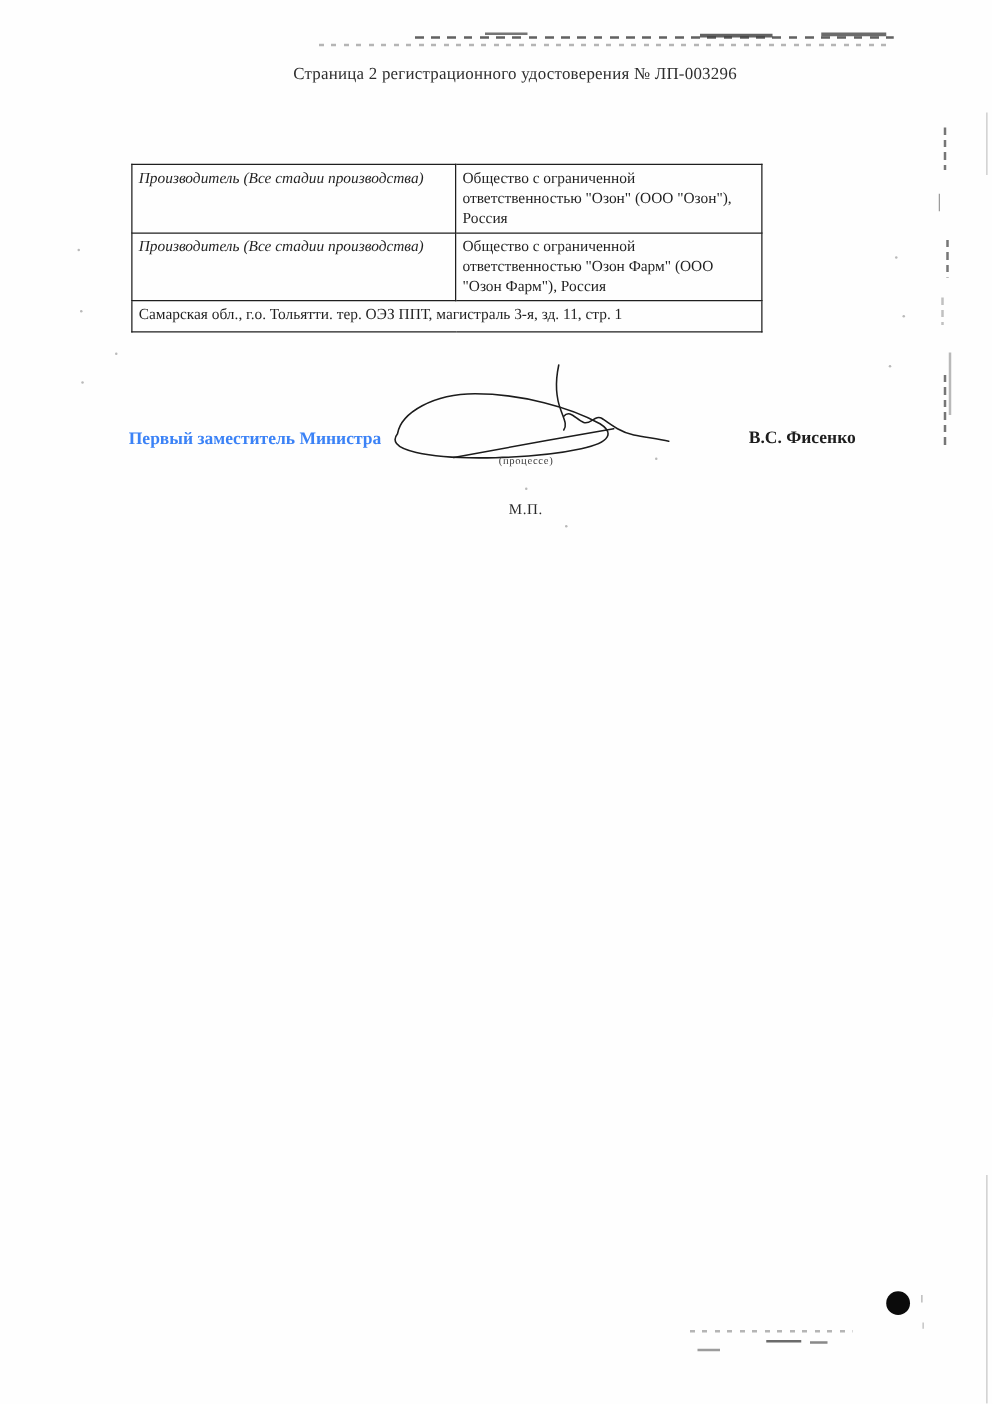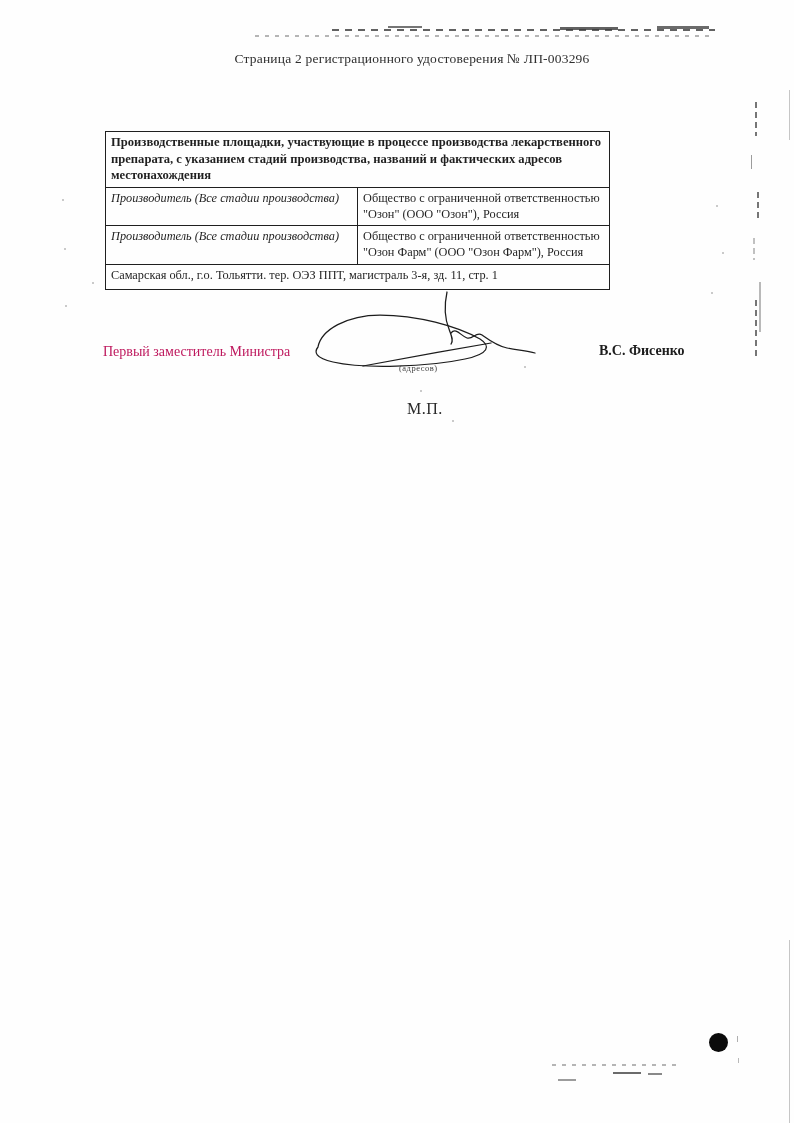--- a/index.html
+++ b/index.html
@@ -59,9 +59,6 @@
   <table class="sites-table">
     <tbody>
       <tr>
-        <td colspan="2" class="thead">Производственные площадки, участвующие в процессе производства лекарственного препарата, с указанием стадий производства, названий и фактических адресов местонахождения</td>
-      </tr>
-      <tr>
         <td class="c-label">Производитель (Все стадии производства)</td>
         <td class="c-val">Общество с ограниченной ответственностью "Озон" (ООО "Озон"), Россия</td>
       </tr>

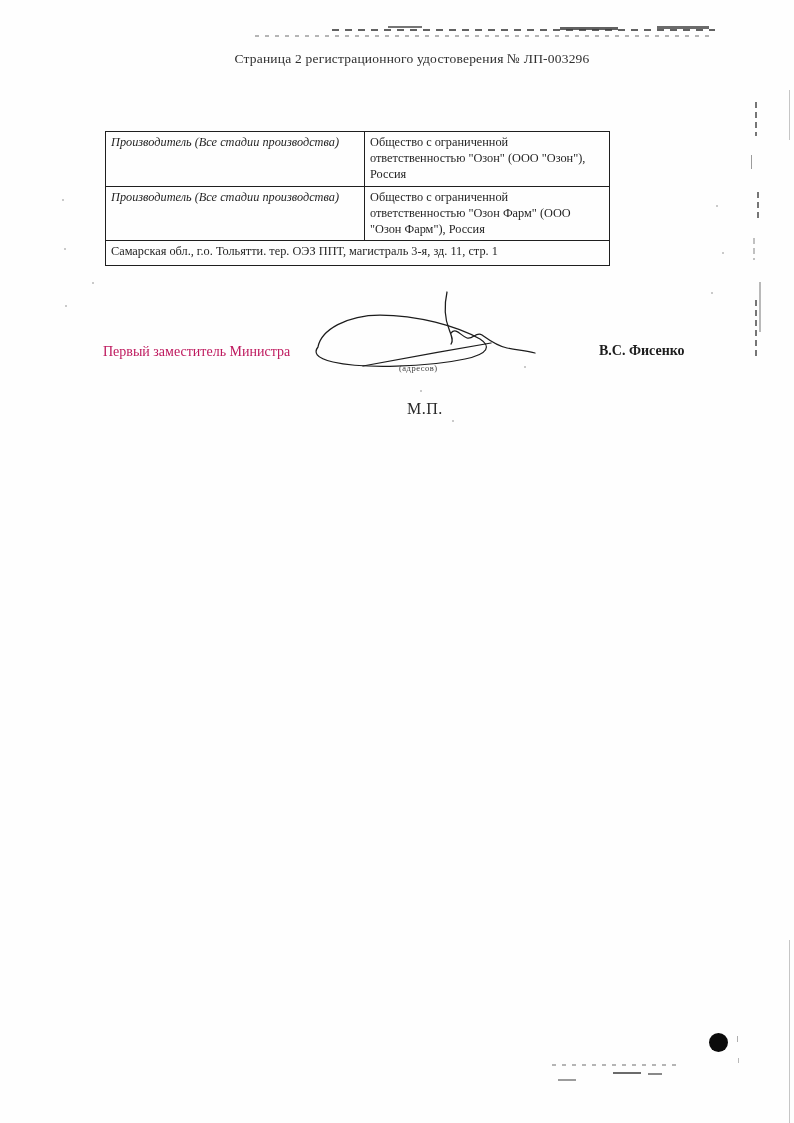--- a/index.html
+++ b/index.html
@@ -27,7 +27,7 @@
   .sites-table .c-val{height:32px;margin-top:12px;}
   .sites-table .c-addr{height:19px;white-space:nowrap;}
   
-  .sig-title{position:absolute;left:103px;top:344px;font-weight:normal;font-size:14px;color:#be185d;text-align:right;}
+  .sig-title{position:absolute;left:103px;top:344px;font-weight:bold;font-size:14px;color:#3b82f6;text-align:right;}
   .sig-name{position:absolute;left:567px;top:343px;font-weight:bold;font-size:14px;color:#1d1d1d;margin-left:32px;}
   .sig-caption{position:absolute;left:399px;top:363px;font-size:8.5px;color:#3d3d3d;letter-spacing:.5px;}
   .sig-svg{position:absolute;left:295px;top:288px;}

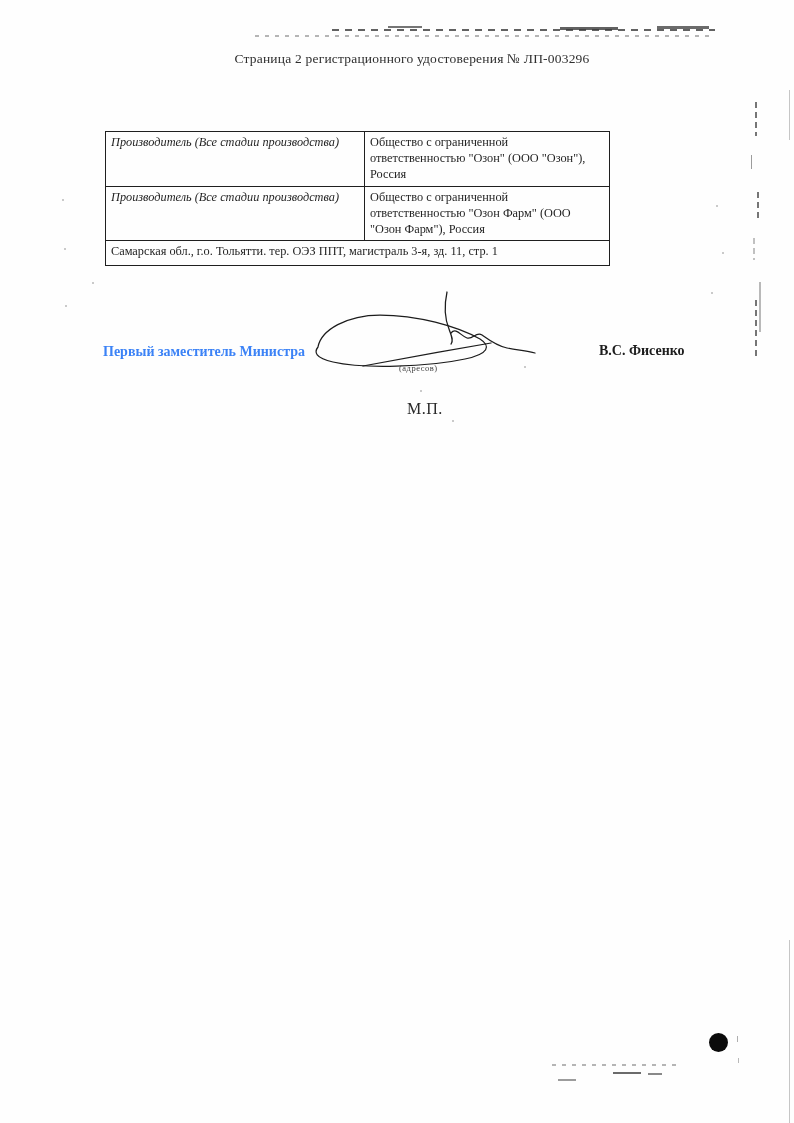--- a/index.html
+++ b/index.html
@@ -83,7 +83,7 @@
     </g>
   </svg>
 
-  <div class="sig-caption">(адресов)</div>
+  <div class="sig-caption">(процессе)</div>
   <div class="sig-name">В.С. Фисенко</div>
   <div class="mp">М.П.</div>
 

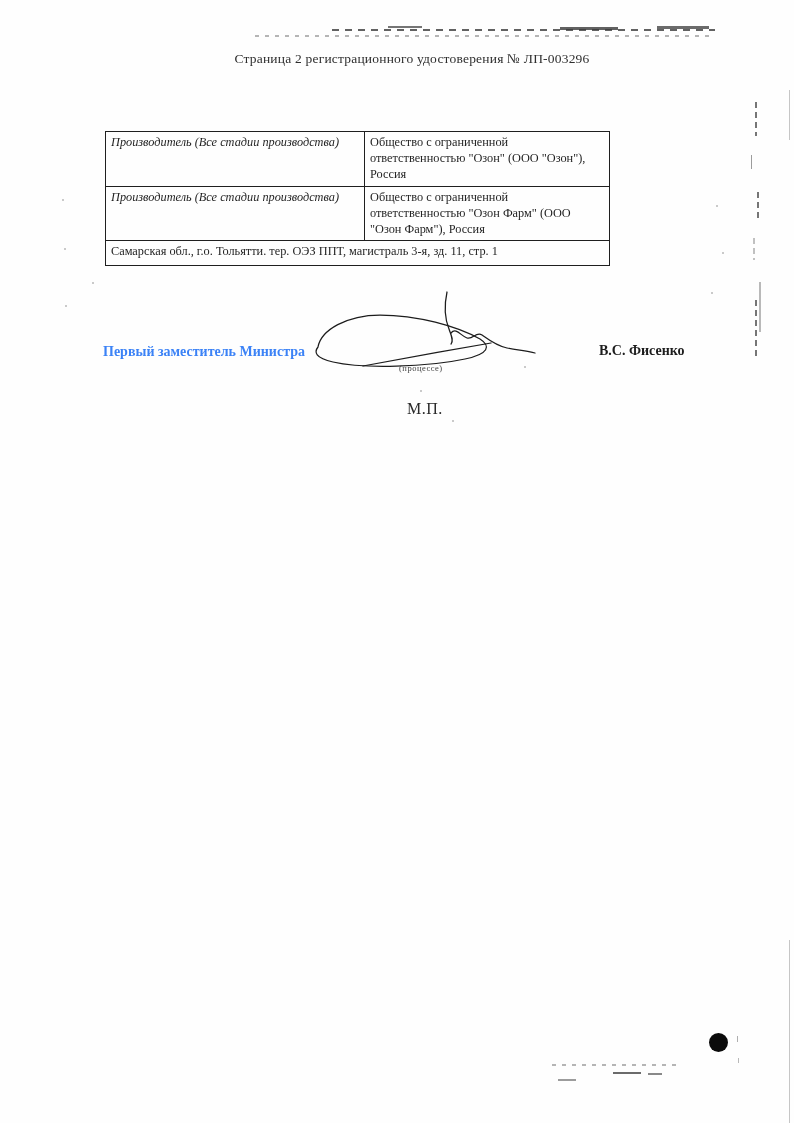--- a/index.html
+++ b/index.html
@@ -31,7 +31,7 @@
   .sig-name{position:absolute;left:567px;top:343px;font-weight:bold;font-size:14px;color:#1d1d1d;margin-left:32px;}
   .sig-caption{position:absolute;left:399px;top:363px;font-size:8.5px;color:#3d3d3d;letter-spacing:.5px;}
   .sig-svg{position:absolute;left:295px;top:288px;}
-  .mp{position:absolute;left:407px;top:400px;font-size:16px;color:#2a2a2a;letter-spacing:.5px;text-align:center;}
+  .mp{position:absolute;left:407px;top:400px;font-size:12px;color:#2a2a2a;letter-spacing:.5px;text-align:center;}
   
   .dashes-h{position:absolute;height:2px;background:repeating-linear-gradient(90deg,rgba(45,45,45,.75) 0 7px,transparent 7px 13px);}
   .dashes-h.light{background:repeating-linear-gradient(90deg,rgba(80,80,80,.42) 0 4px,transparent 4px 10px);}

